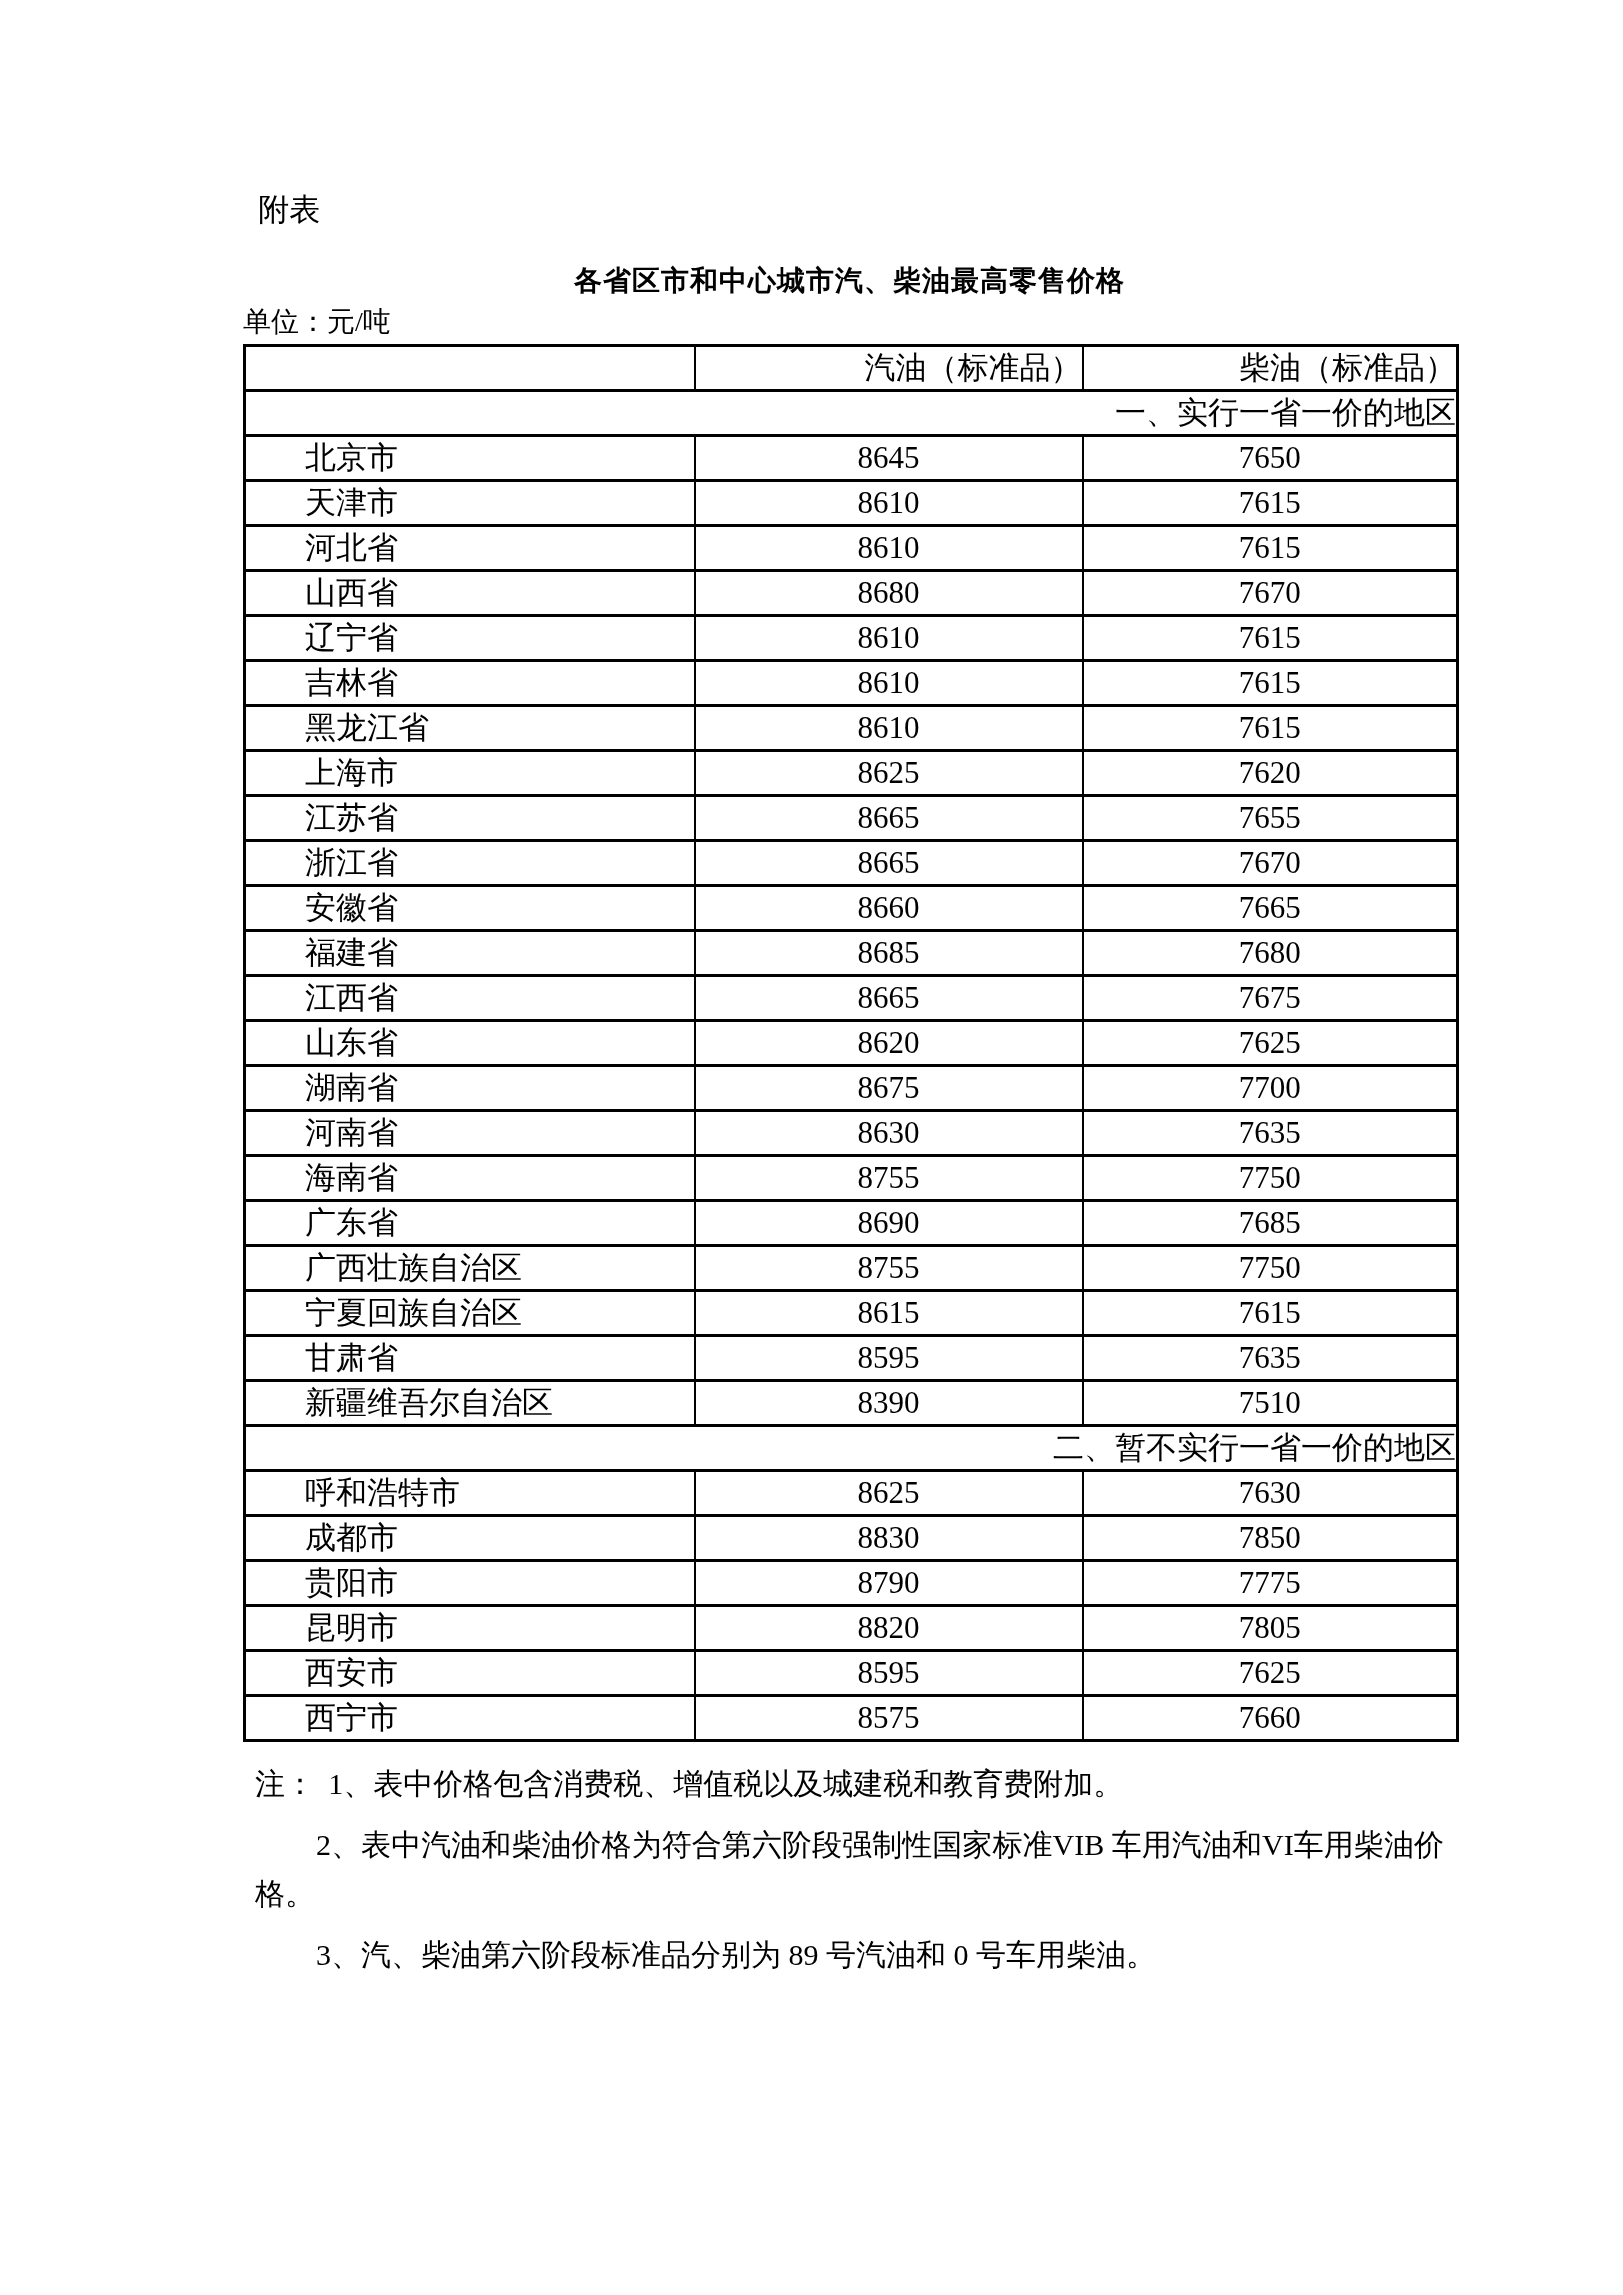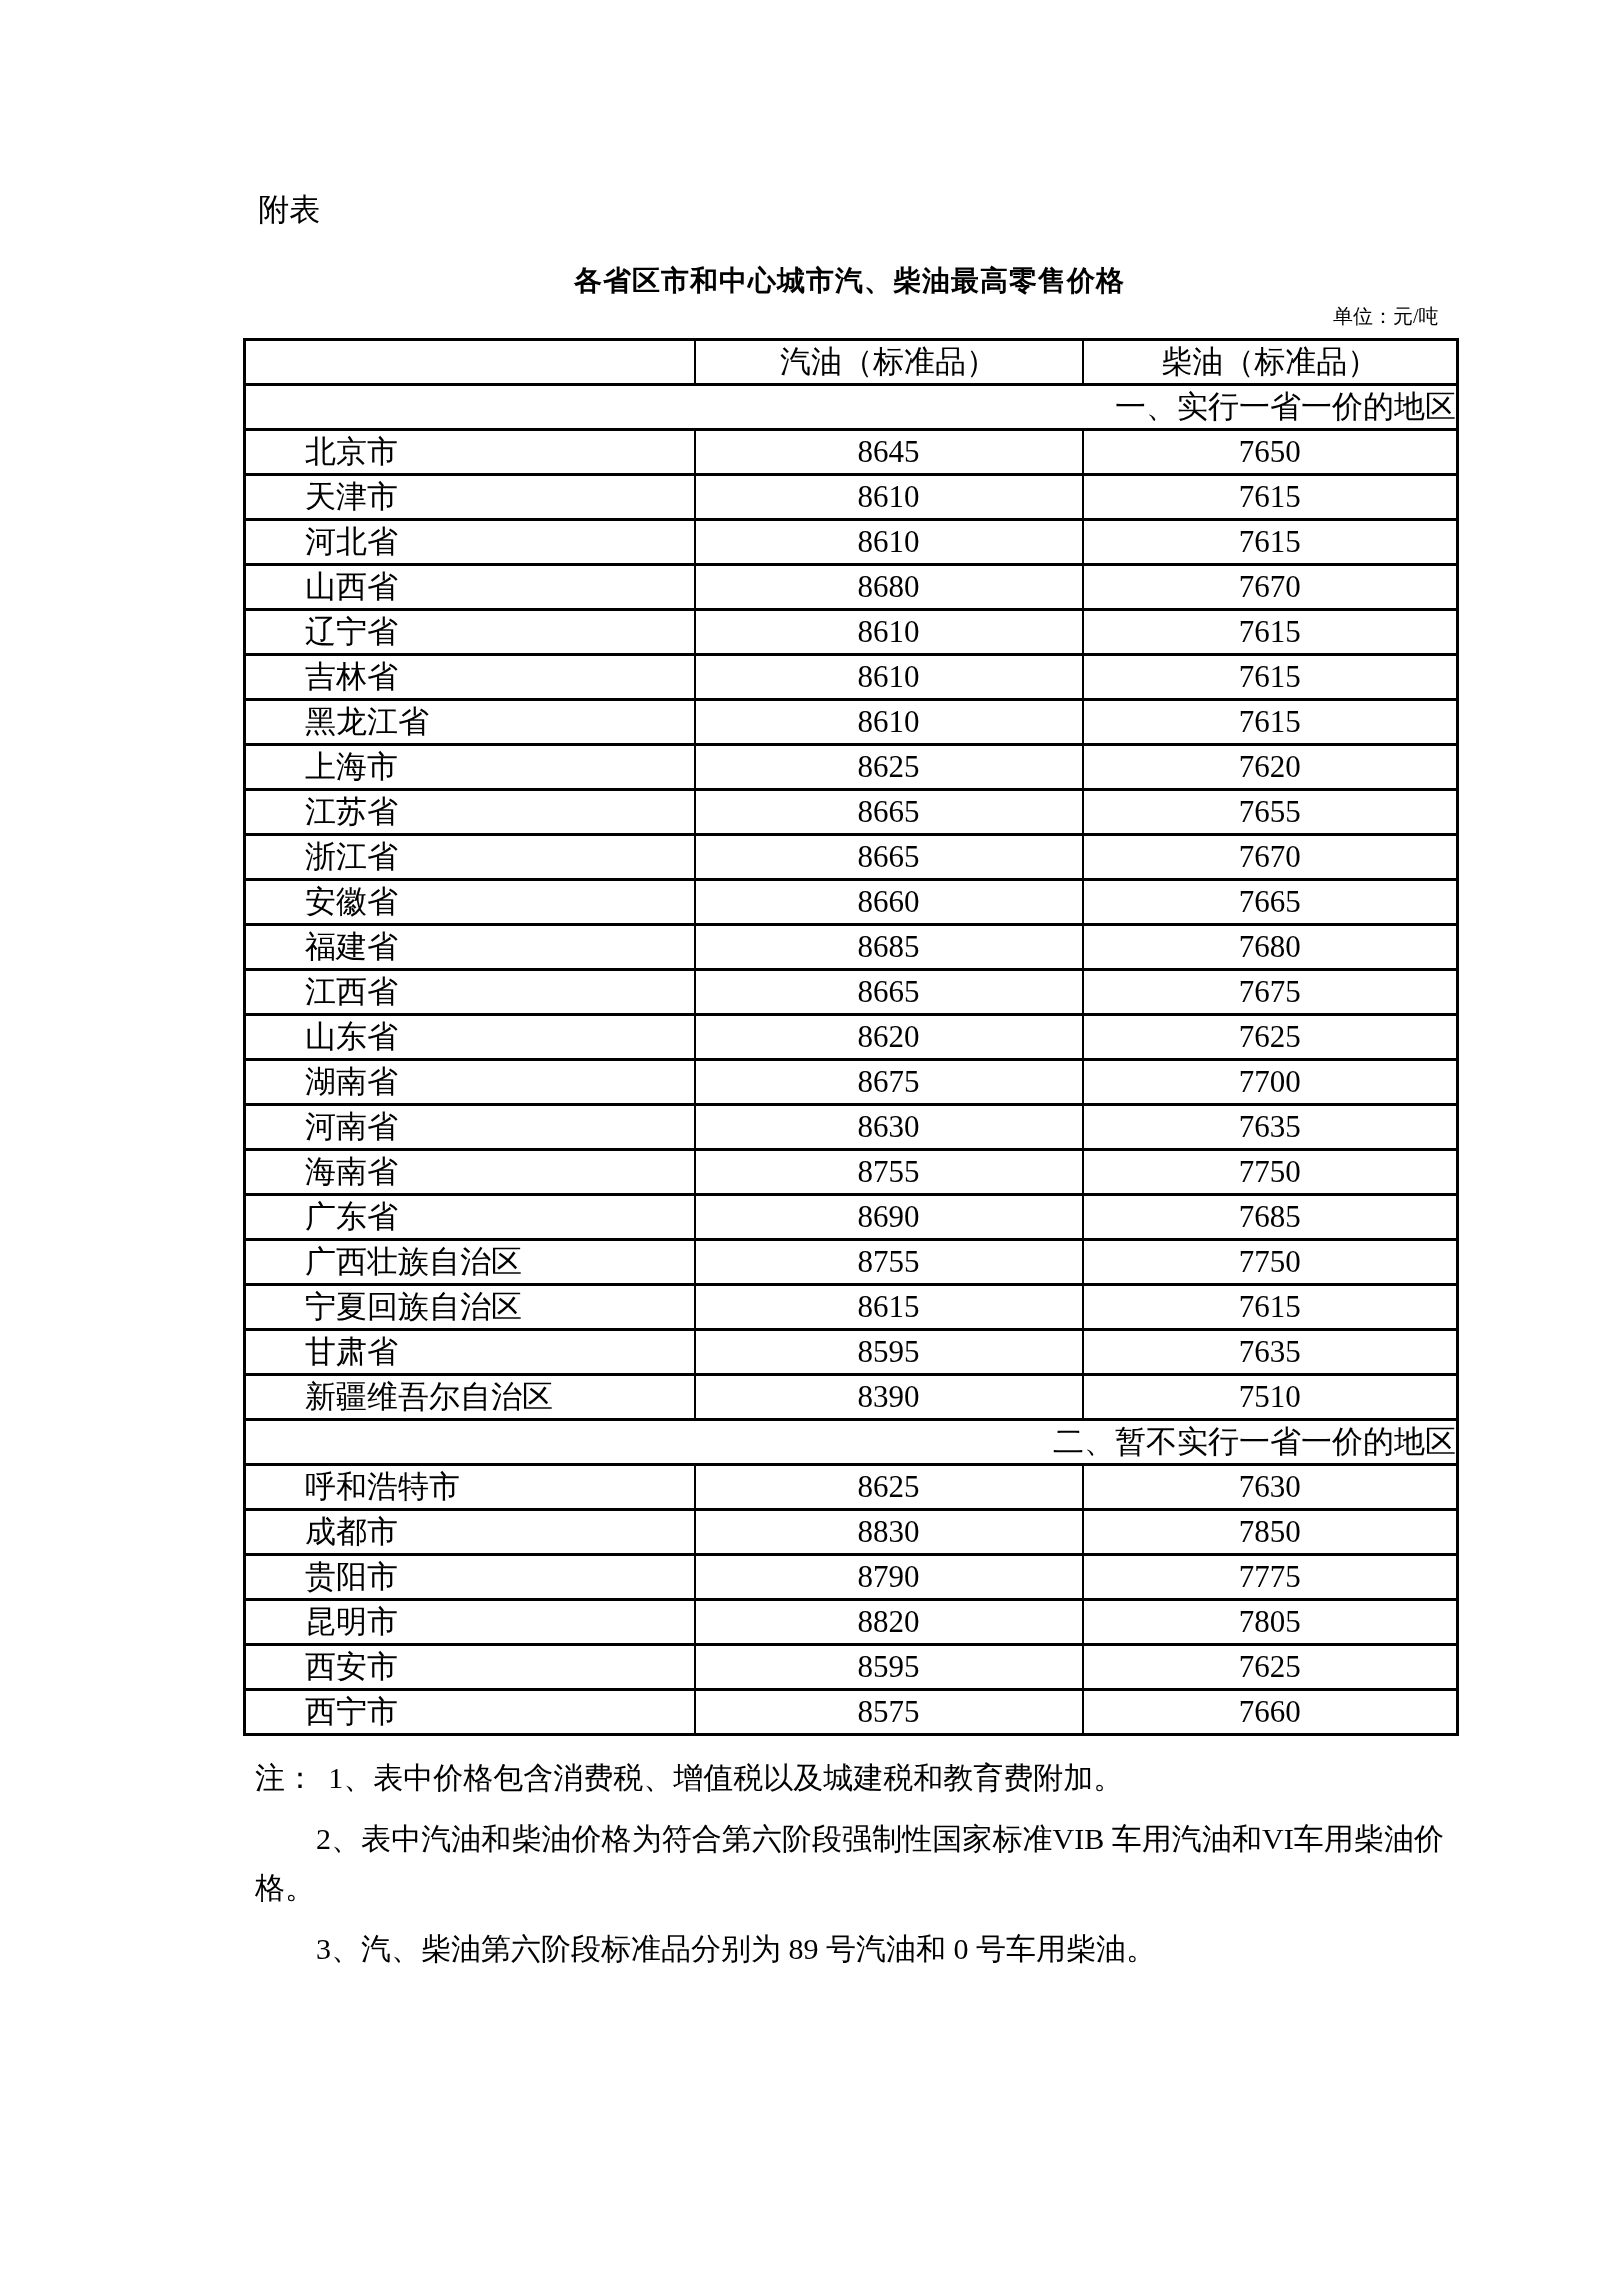--- a/index.html
+++ b/index.html
@@ -38,10 +38,10 @@
     letter-spacing: 1px;
   }
   .unit {
-    margin-top: 0;
+    margin-top: 6px;
     margin-bottom: 6.1px;
-    text-align: right;
-    font-size: 20px;
+    text-align: left;
+    font-size: 28px;
     line-height: 32px;
     padding-right: 17.4px;
   }

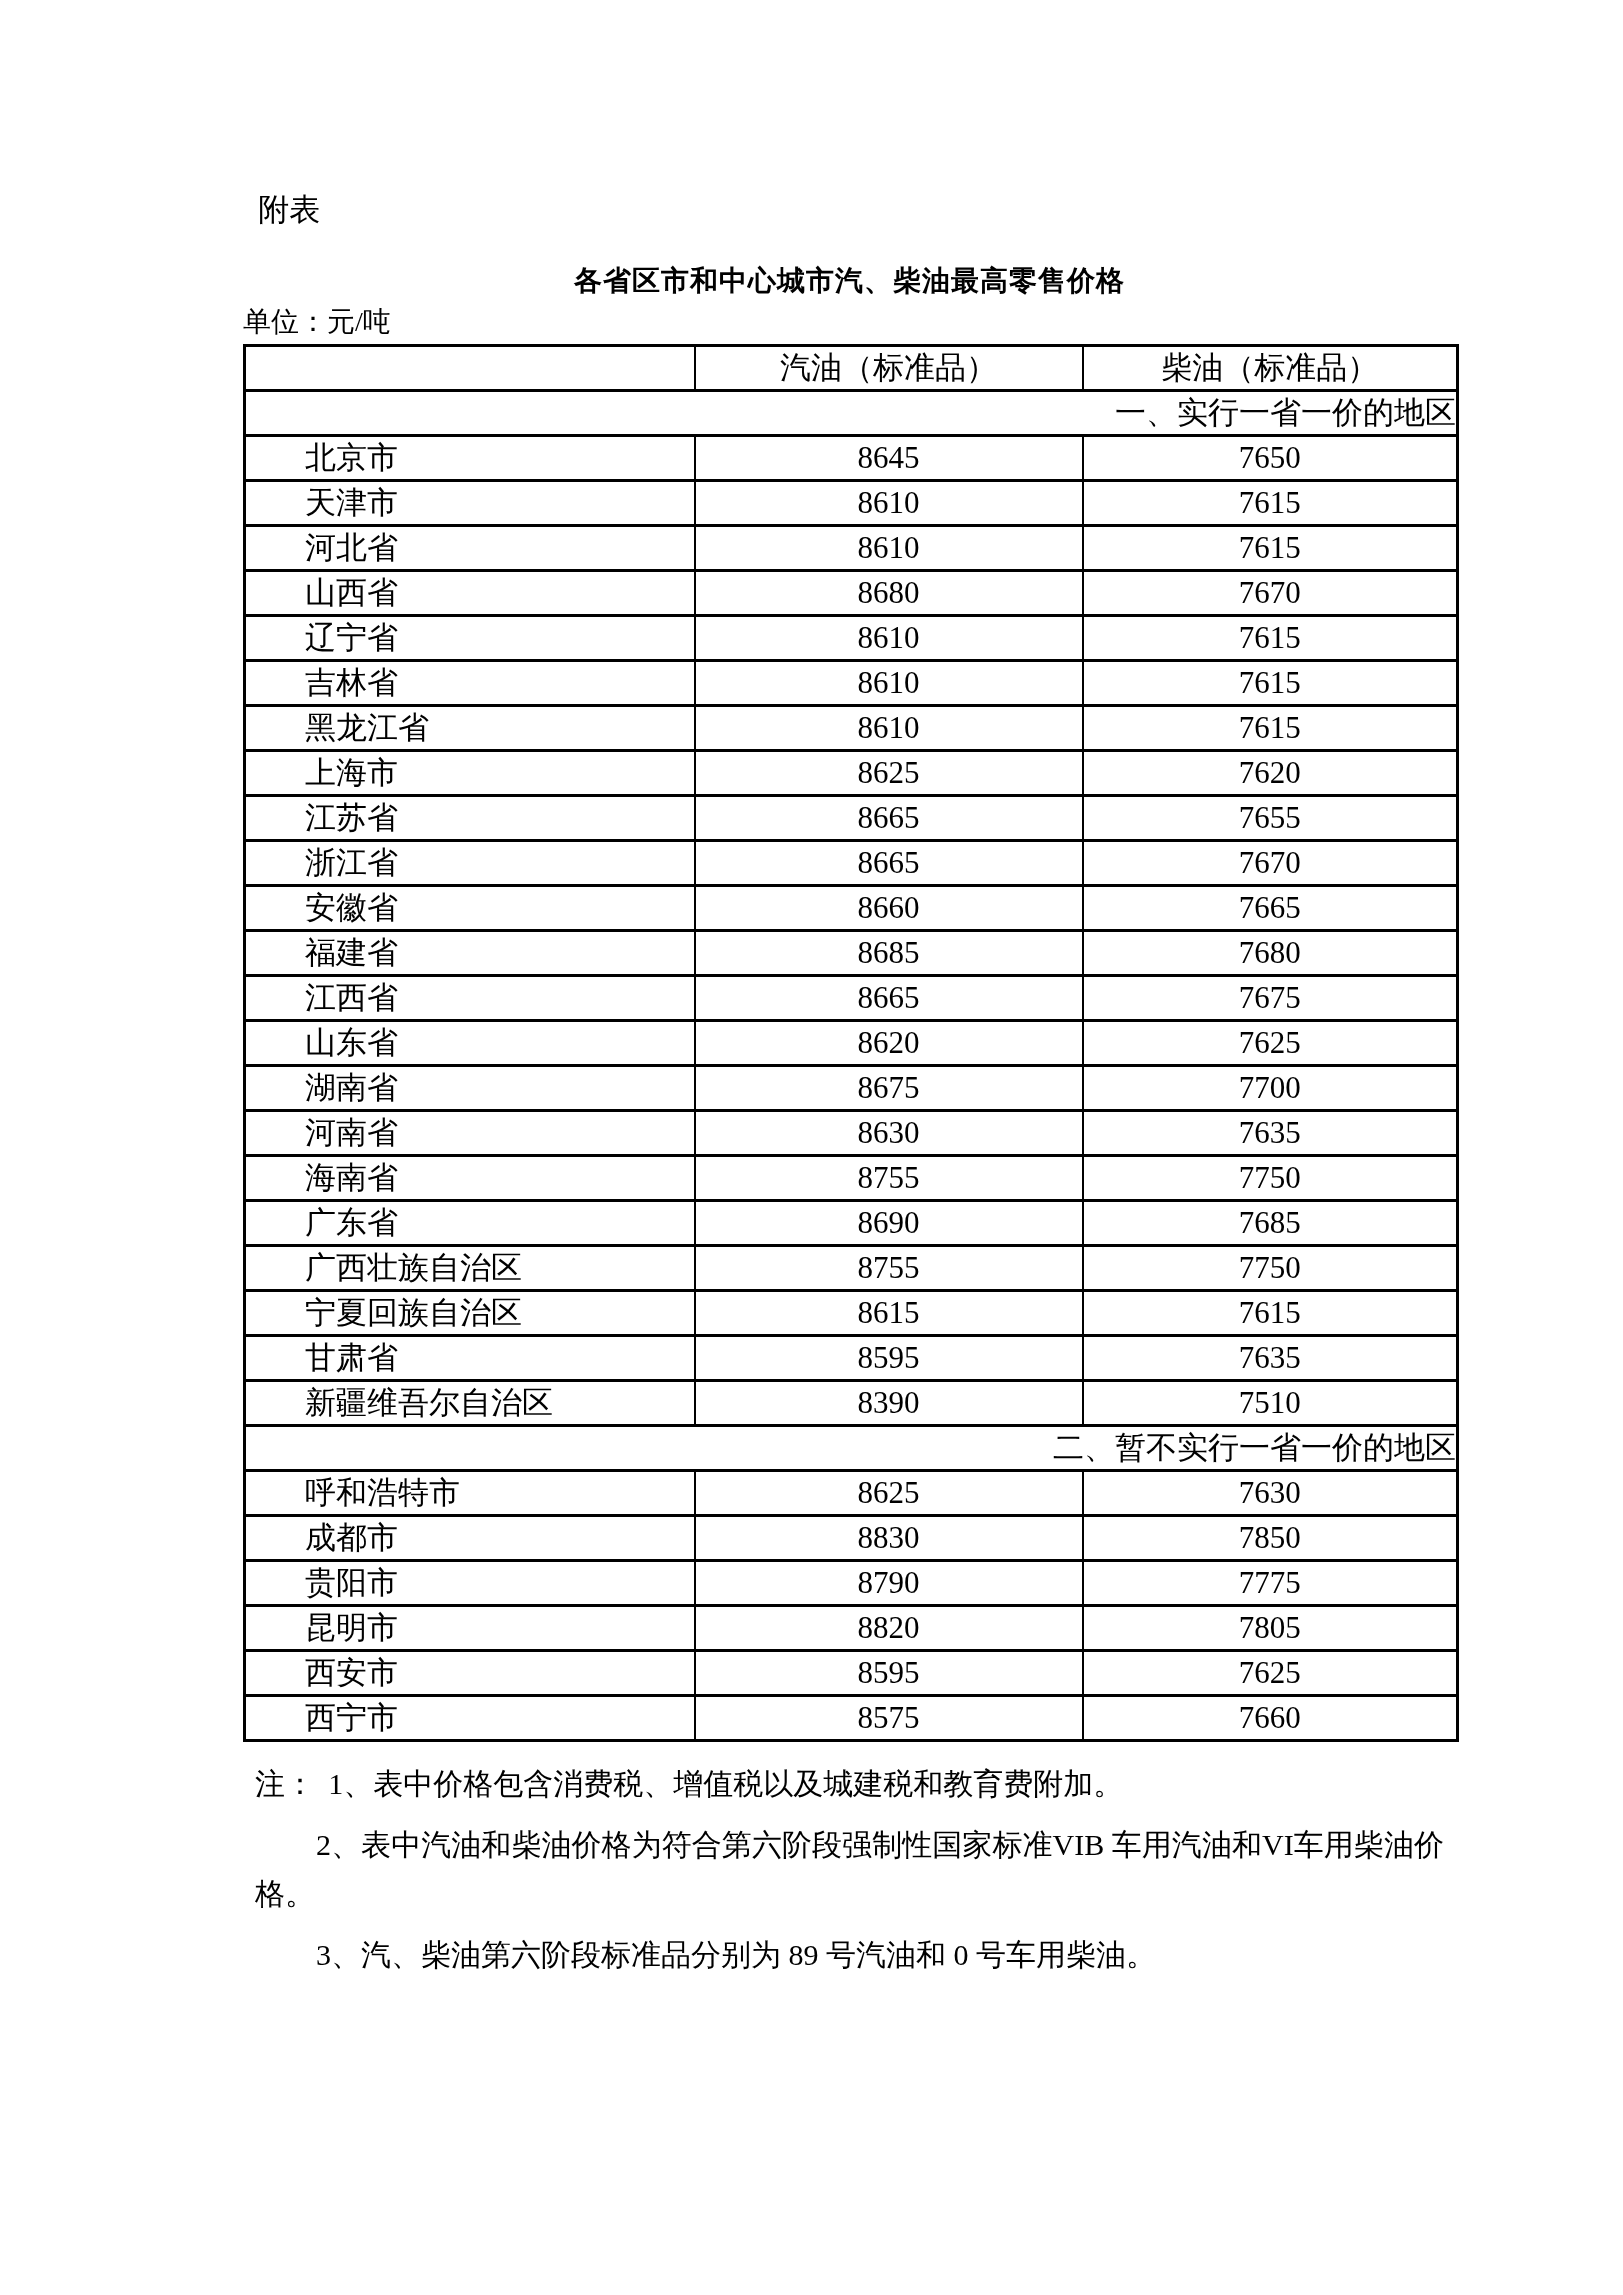--- a/index.html
+++ b/index.html
@@ -64,7 +64,7 @@
     white-space: nowrap;
   }
   .price-table th {
-    text-align: center;
+    text-align: right;
     margin-top: 17px;
   }
   .price-table td.region {

